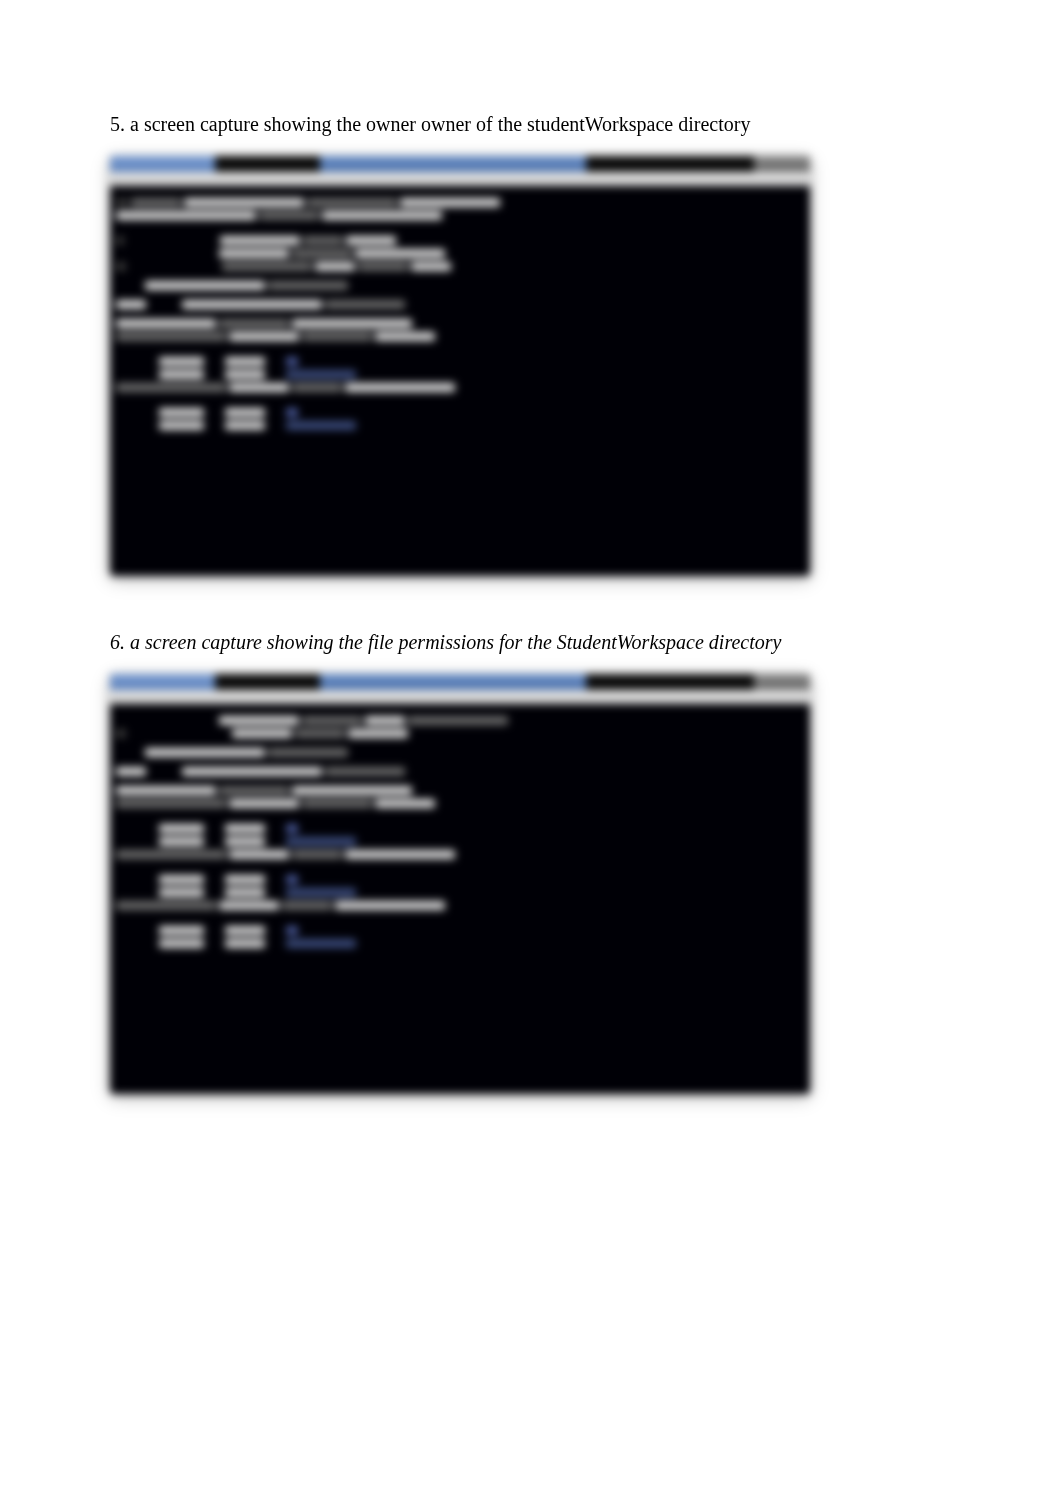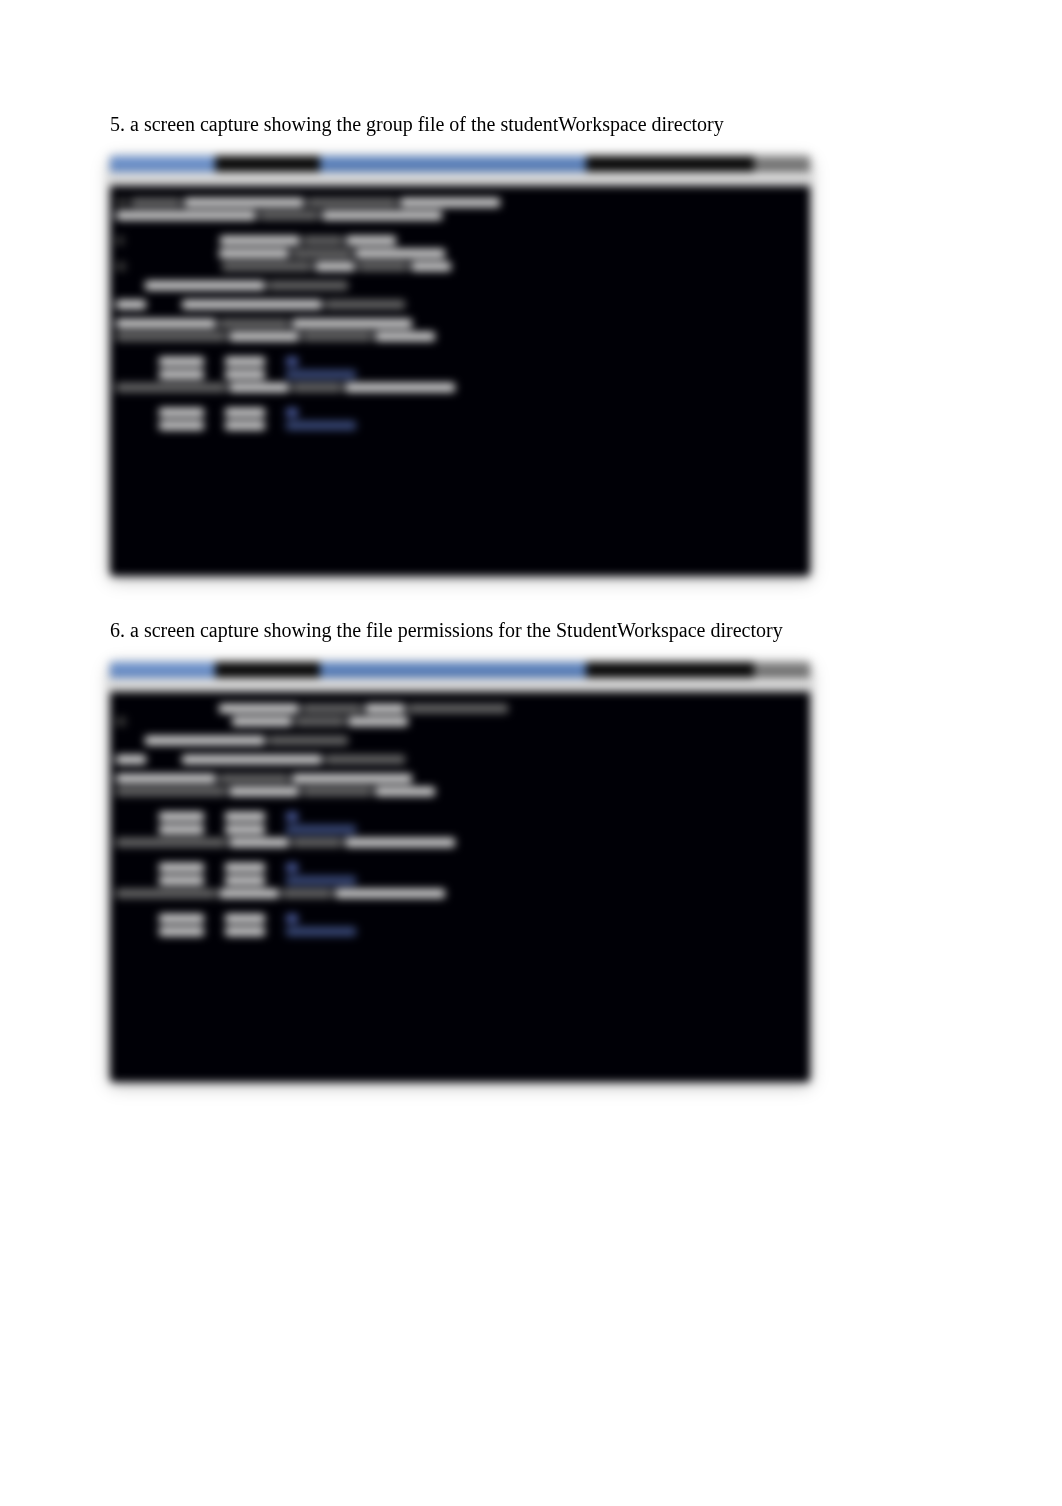--- a/index.html
+++ b/index.html
@@ -107,7 +107,7 @@
 <div class="item">
   <p class="item-text">
     <span>5.</span>
-    <span>a screen capture showing the group file of the studentWorkspace directory</span>
+    <span>a screen capture showing the owner owner of the studentWorkspace directory</span>
   </p>
   <div class="terminal-window">
     <div class="titlebar">

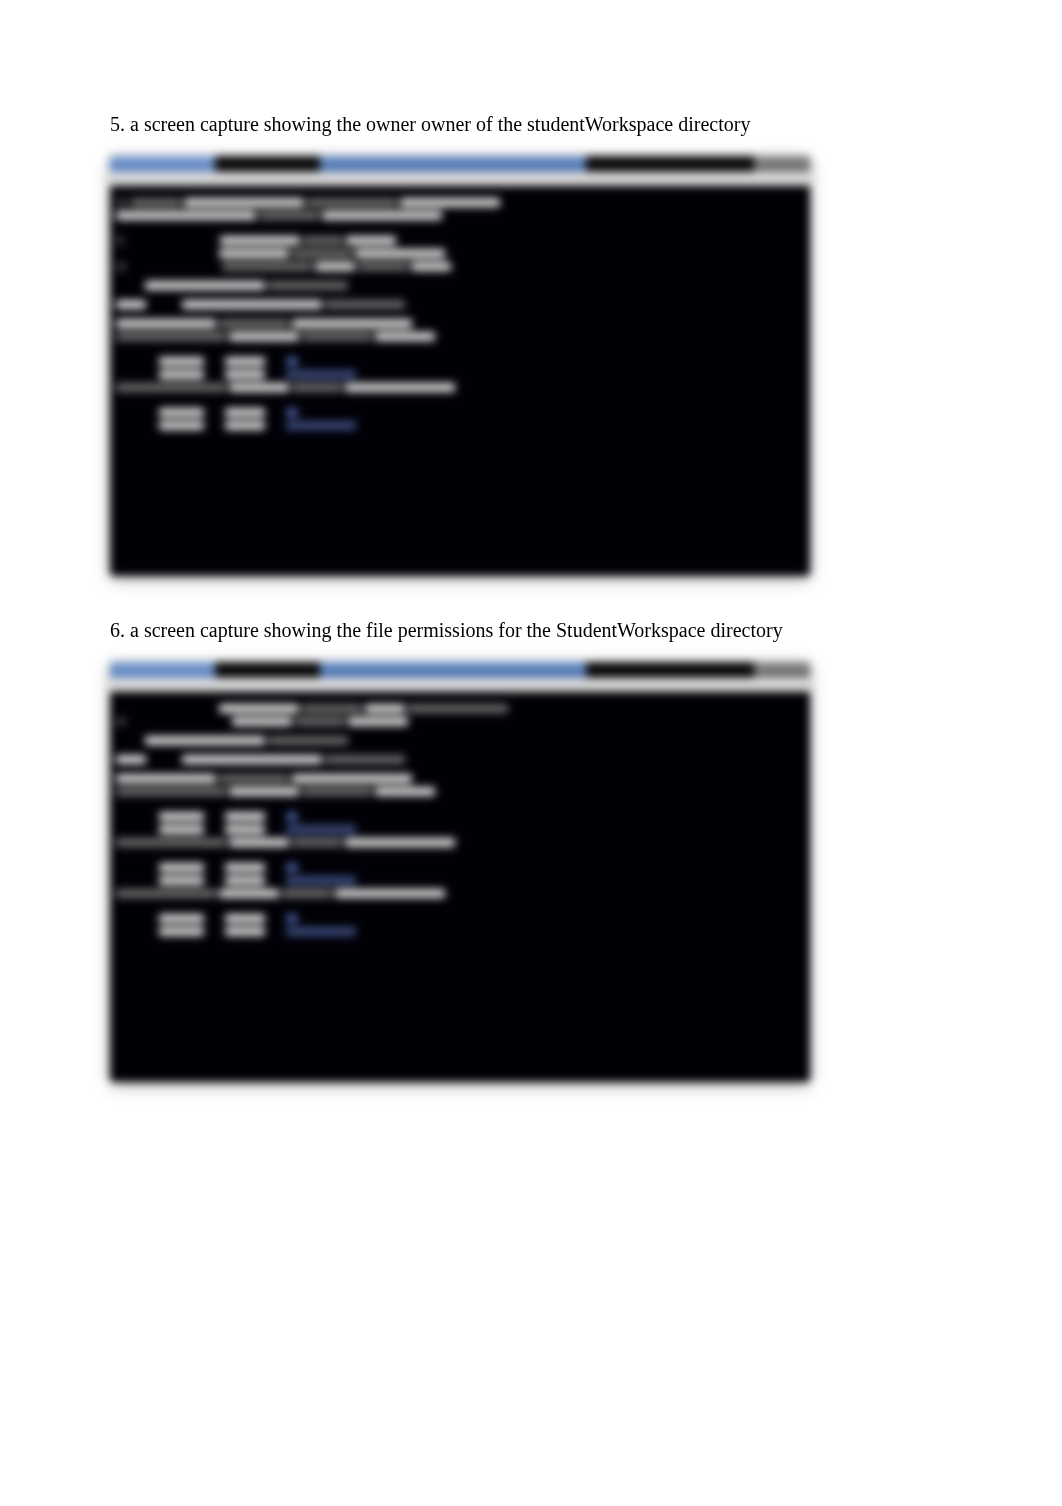--- a/index.html
+++ b/index.html
@@ -98,7 +98,8 @@
       height: 6px;
     }
     .section2 {
-      margin-top: 40px;
+      margin-top: 52px;
+      font-style: italic;
     }
   </style>
 </head>

